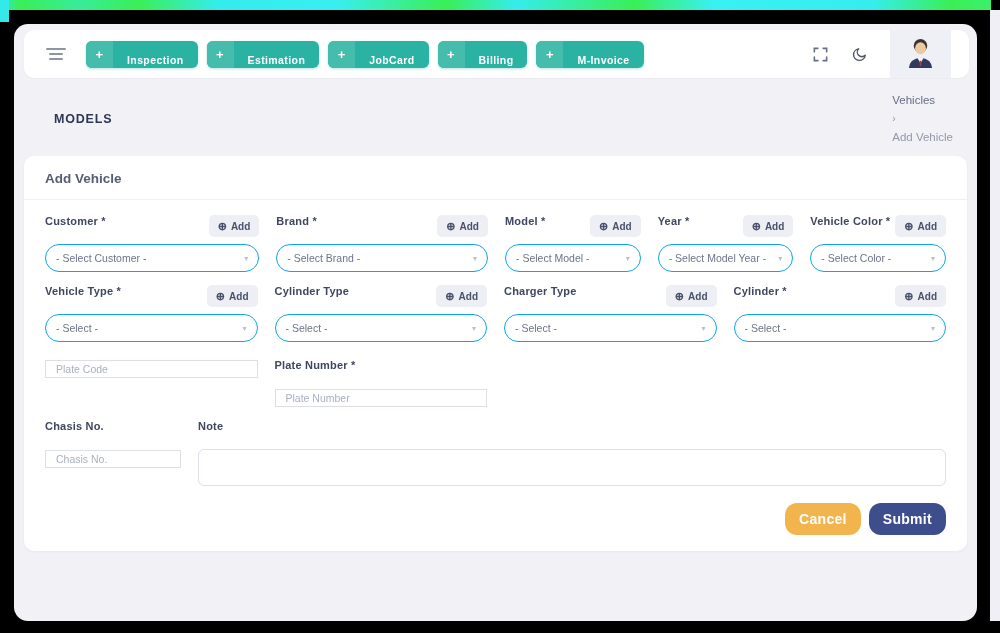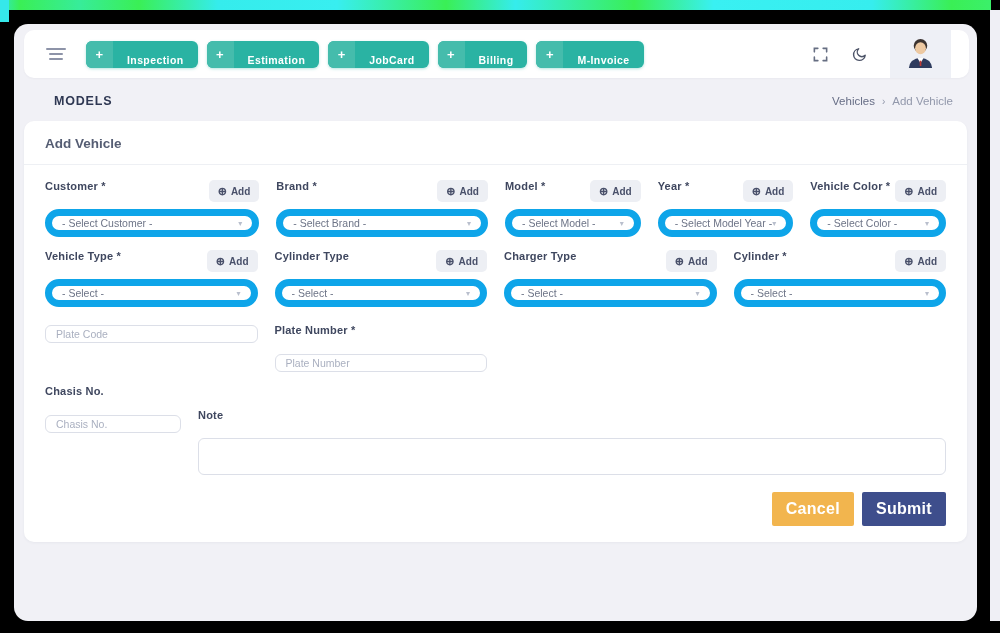--- a/index.html
+++ b/index.html
@@ -61,7 +61,7 @@
   
   .page-head { display: flex; justify-content: space-between; align-items: center; padding: 16px 24px 13px 40px; }
   .page-title { font-size: 12.5px; font-weight: bold; letter-spacing: .8px; color: #2f3853; }
-  .breadcrumb { font-size: 11.5px; display: flex; gap: 7px; align-items: center; }
+  .breadcrumb { font-size: 11.5px; display: flex; gap: 7px; align-items: flex-start; flex-direction: column; }
   .crumb-parent { color: #666d85; cursor: pointer; }
   .crumb-sep { color: #9298ab; font-size: 10px; }
   .crumb-current { color: #9298ab; }

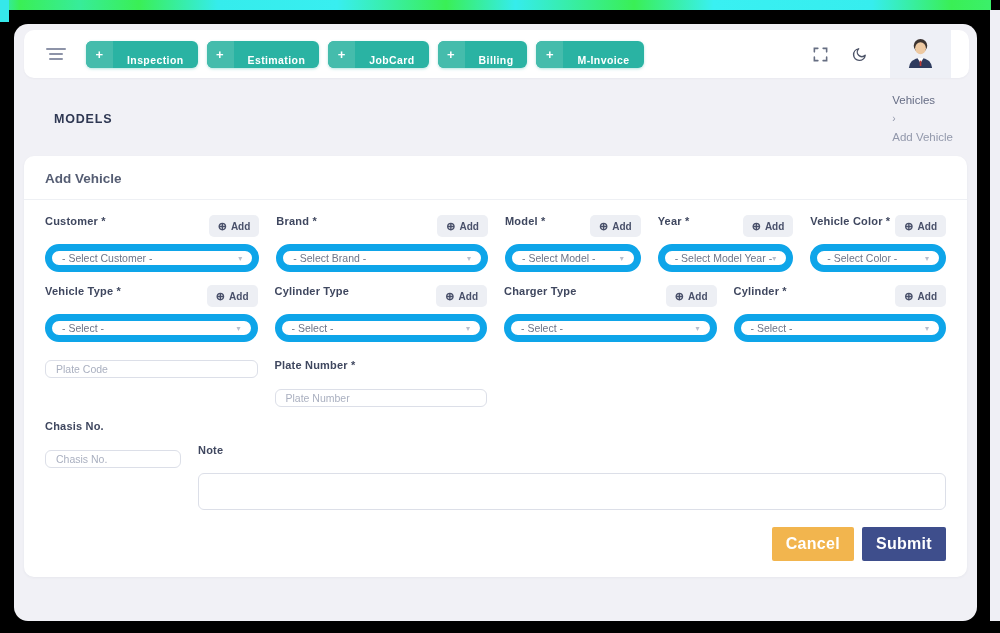--- a/index.html
+++ b/index.html
@@ -87,7 +87,7 @@
   .add-btn .plus-glyph { font-size: 11px; line-height: 1; }
 
   .select {
-    height: 28px; border: 7px solid #0ea5e9; border-radius: 14px; background: #fff;
+    height: 28px; border: 1px solid #0ea5e9; border-radius: 14px; background: #fff;
     display: flex; align-items: center; justify-content: space-between;
     padding: 0 10px; font-size: 10.5px; color: #6d7487; cursor: pointer;
   }

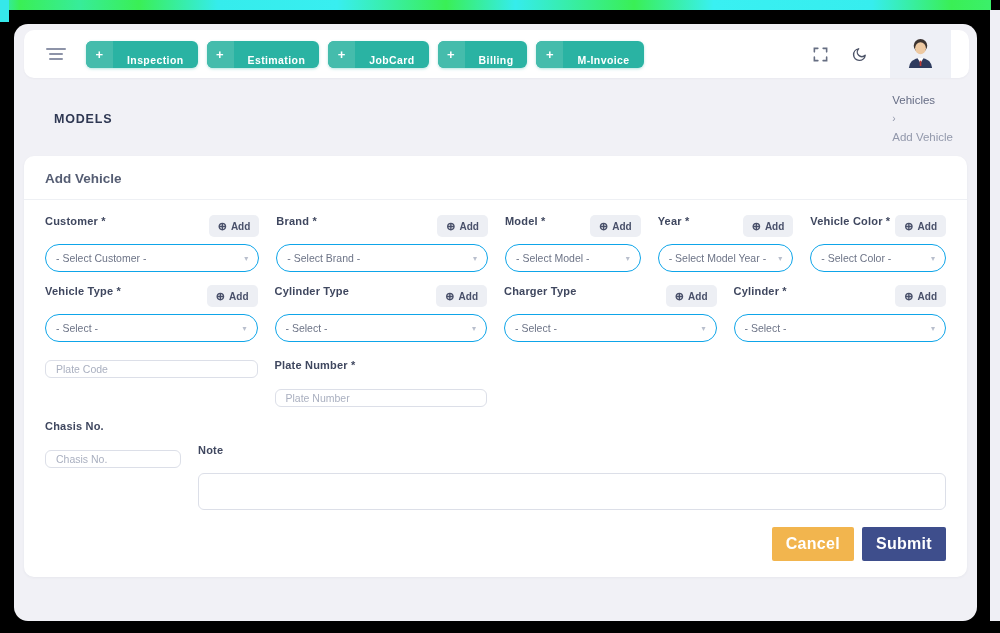--- a/index.html
+++ b/index.html
@@ -93,7 +93,7 @@
   }
   .caret { color: #b9bfcd; font-size: 8px; }
   .text-input {
-    height: 16px; width: 100%; border: 1px solid #dcdfe8; border-radius: 6px;
+    height: 16px; width: 100%; border: 1px solid #dcdfe8; border-radius: 0;
     padding: 8px 10px; font-size: 10.5px; color: #494f63; font-family: inherit; outline: none;
   }
   .text-input::placeholder { color: #aab0c0; }

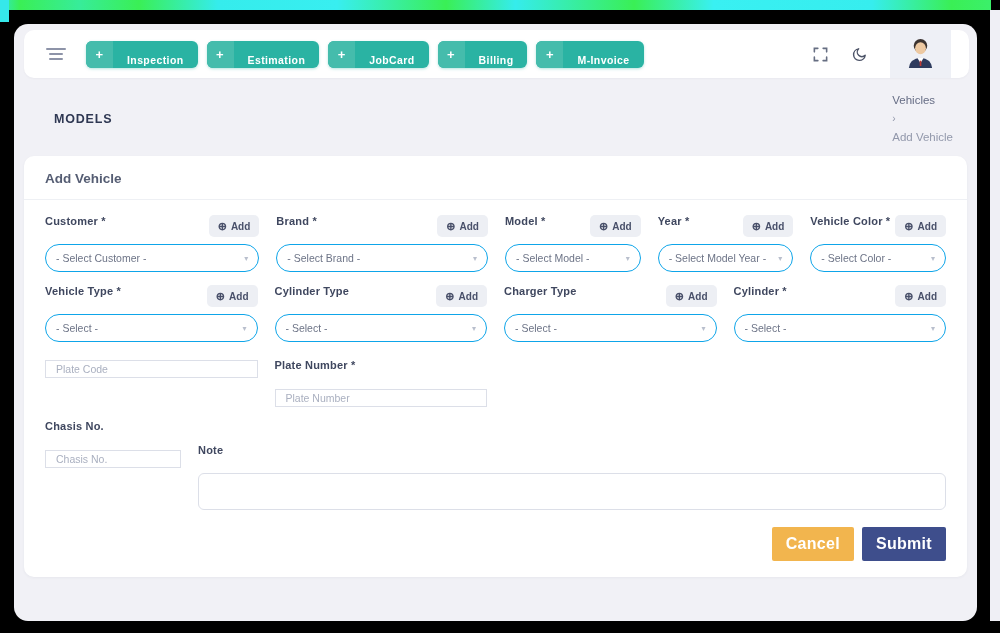--- a/index.html
+++ b/index.html
@@ -75,7 +75,7 @@
   .row-1 { grid-template-columns: 1.58fr 1.56fr 1fr 1fr 1fr; }
   .row-2 { grid-template-columns: repeat(4, 1fr); }
   .row-3 { grid-template-columns: repeat(6, 1fr); }
-  .span-5 { grid-column: span 5; margin-top: 24px; }
+  .span-5 { grid-column: span 5; }
 
   .field-top { display: flex; justify-content: space-between; min-height: 22px; margin-bottom: 7px; }
   .field-label { font-size: 11px; font-weight: bold; color: #3f475f; letter-spacing: .2px; }

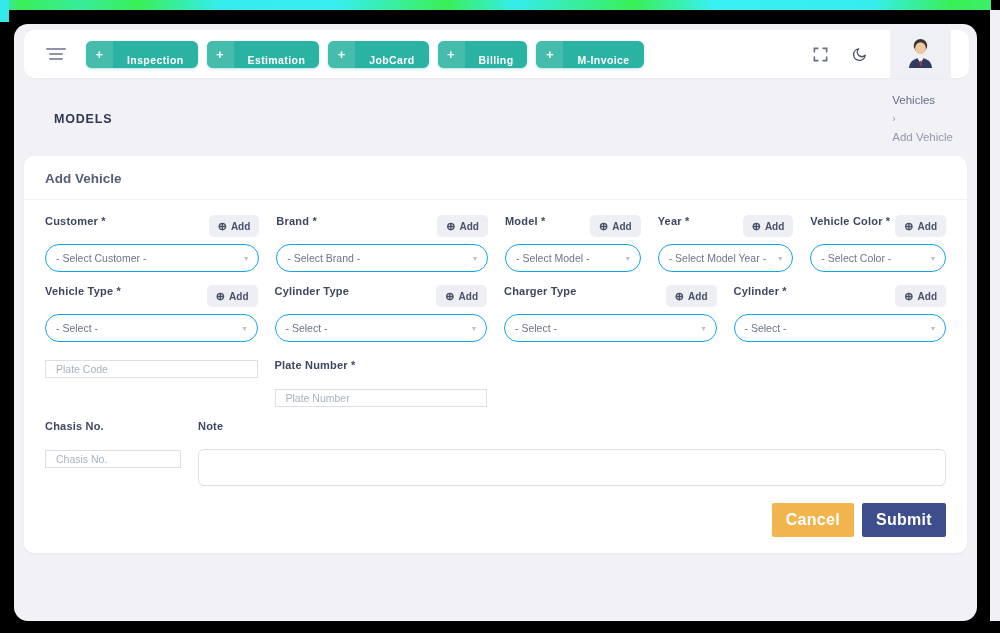--- a/index.html
+++ b/index.html
@@ -103,7 +103,7 @@
   }
 
   .form-actions { display: flex; justify-content: flex-end; gap: 8px; margin-top: 12px; }
-  .btn { border: none; border-radius: 2px; cursor: pointer; color: #fff; font-family: inherit; font-size: 16px; font-weight: 600; padding: 8px 14px; letter-spacing: .3px; }
+  .btn { border: none; border-radius: 12px; cursor: pointer; color: #fff; font-family: inherit; font-size: 14px; font-weight: 600; padding: 8px 14px; letter-spacing: .3px; }
   .btn-cancel { background: #f2b54e; }
   .btn-submit { background: #3e4e8c; }
 </style>

